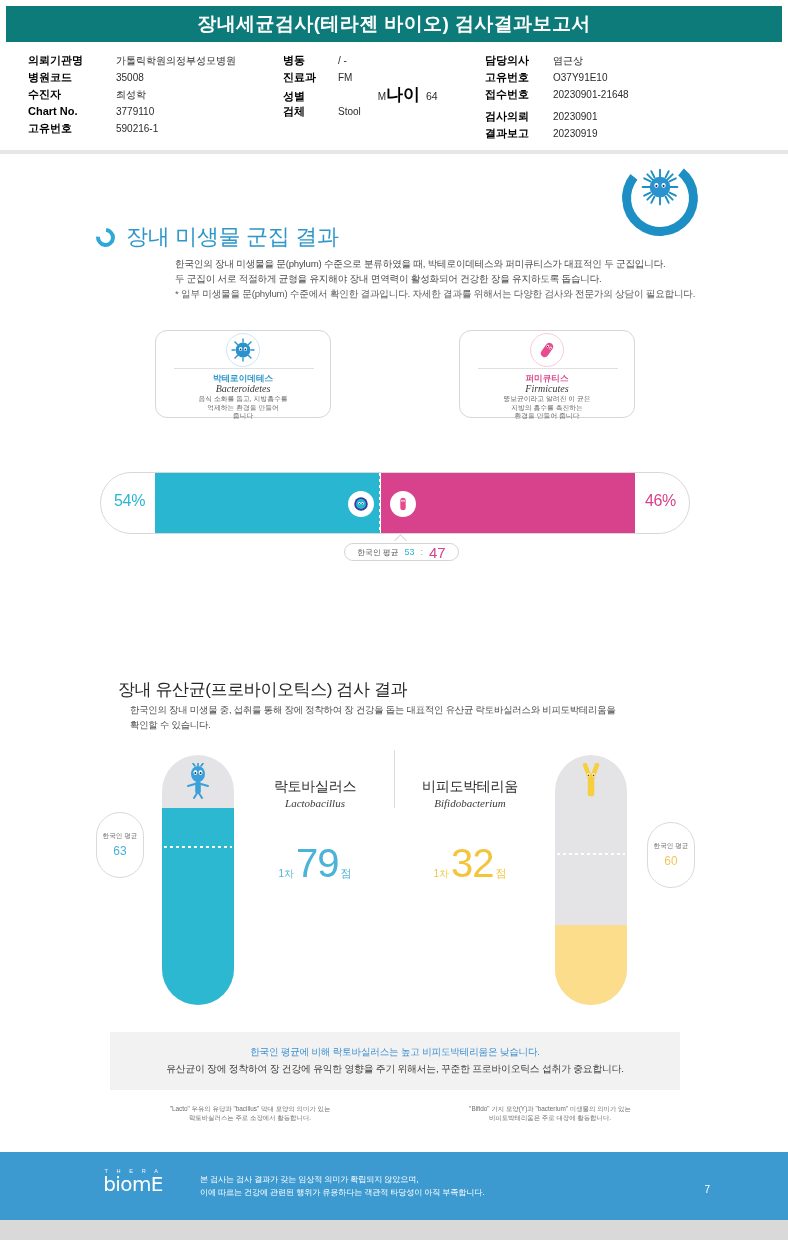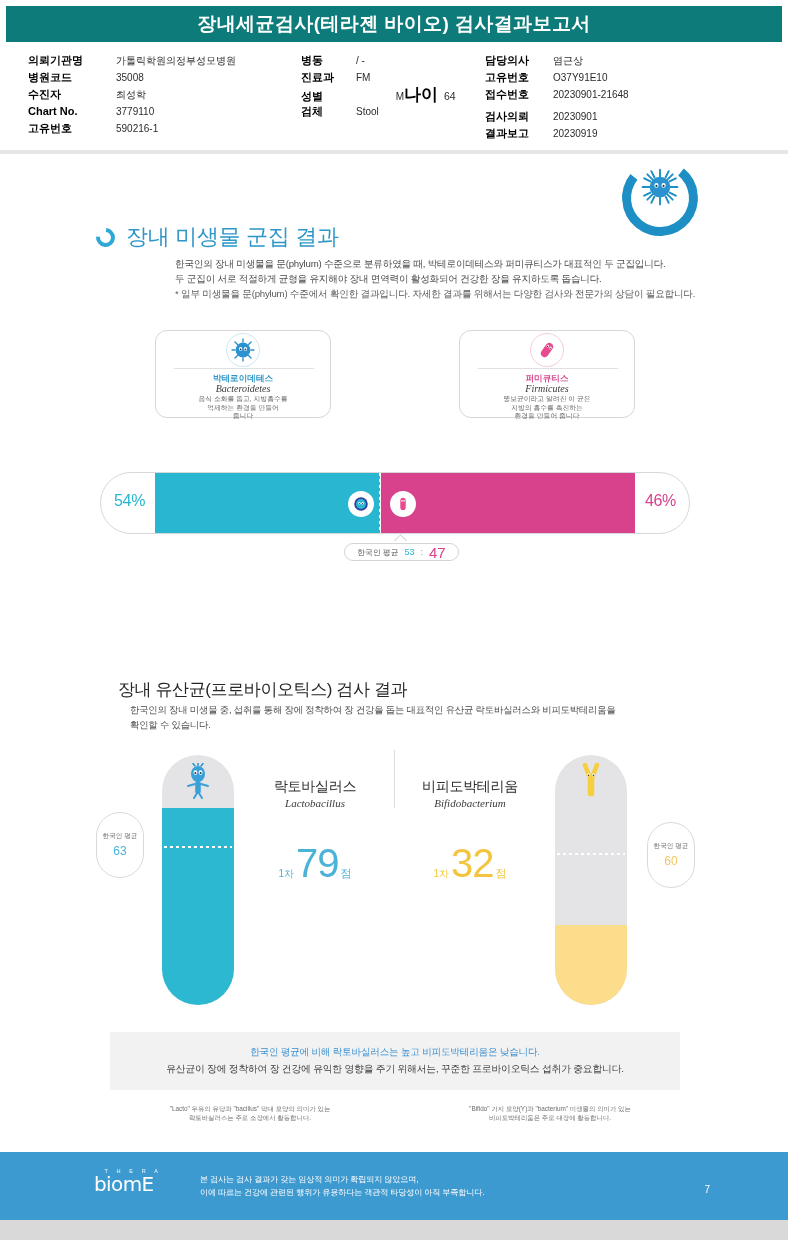--- a/index.html
+++ b/index.html
@@ -69,7 +69,7 @@
     text-align: right;
   }
   .c1 .lbl { width: 88px; }
-  .c2 .lbl { width: 55px; margin-left: 18px; }
+  .c2 .lbl { width: 55px; }
   .c3 .lbl { width: 68px; }
   .info-row .lbl2 {
     font-size: 17px; font-weight: bold; color: #000;

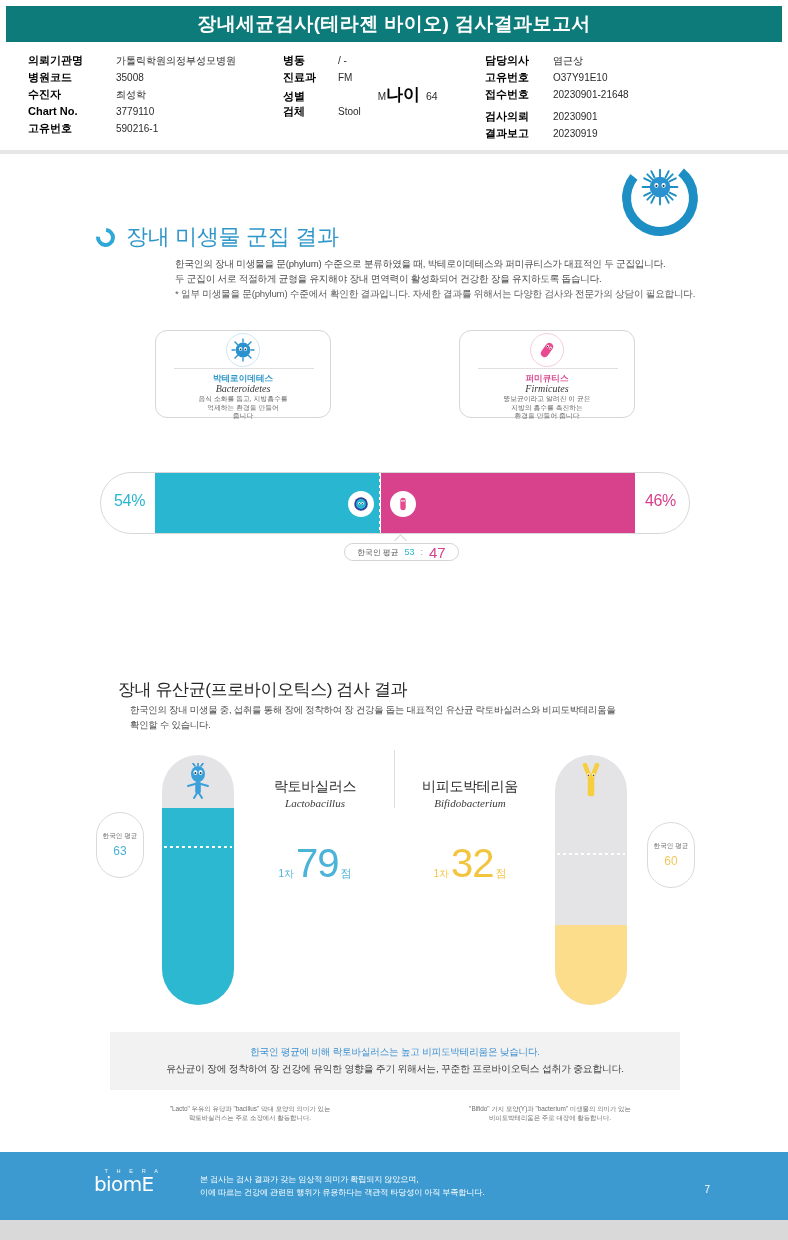--- a/index.html
+++ b/index.html
@@ -457,7 +457,7 @@
     font-size: 20px;
     letter-spacing: -0.6px;
     line-height: 21px;
-    text-align: left;
+    text-align: center;
     font-family: "DejaVu Sans", sans-serif;
   }
   .footer-text {

